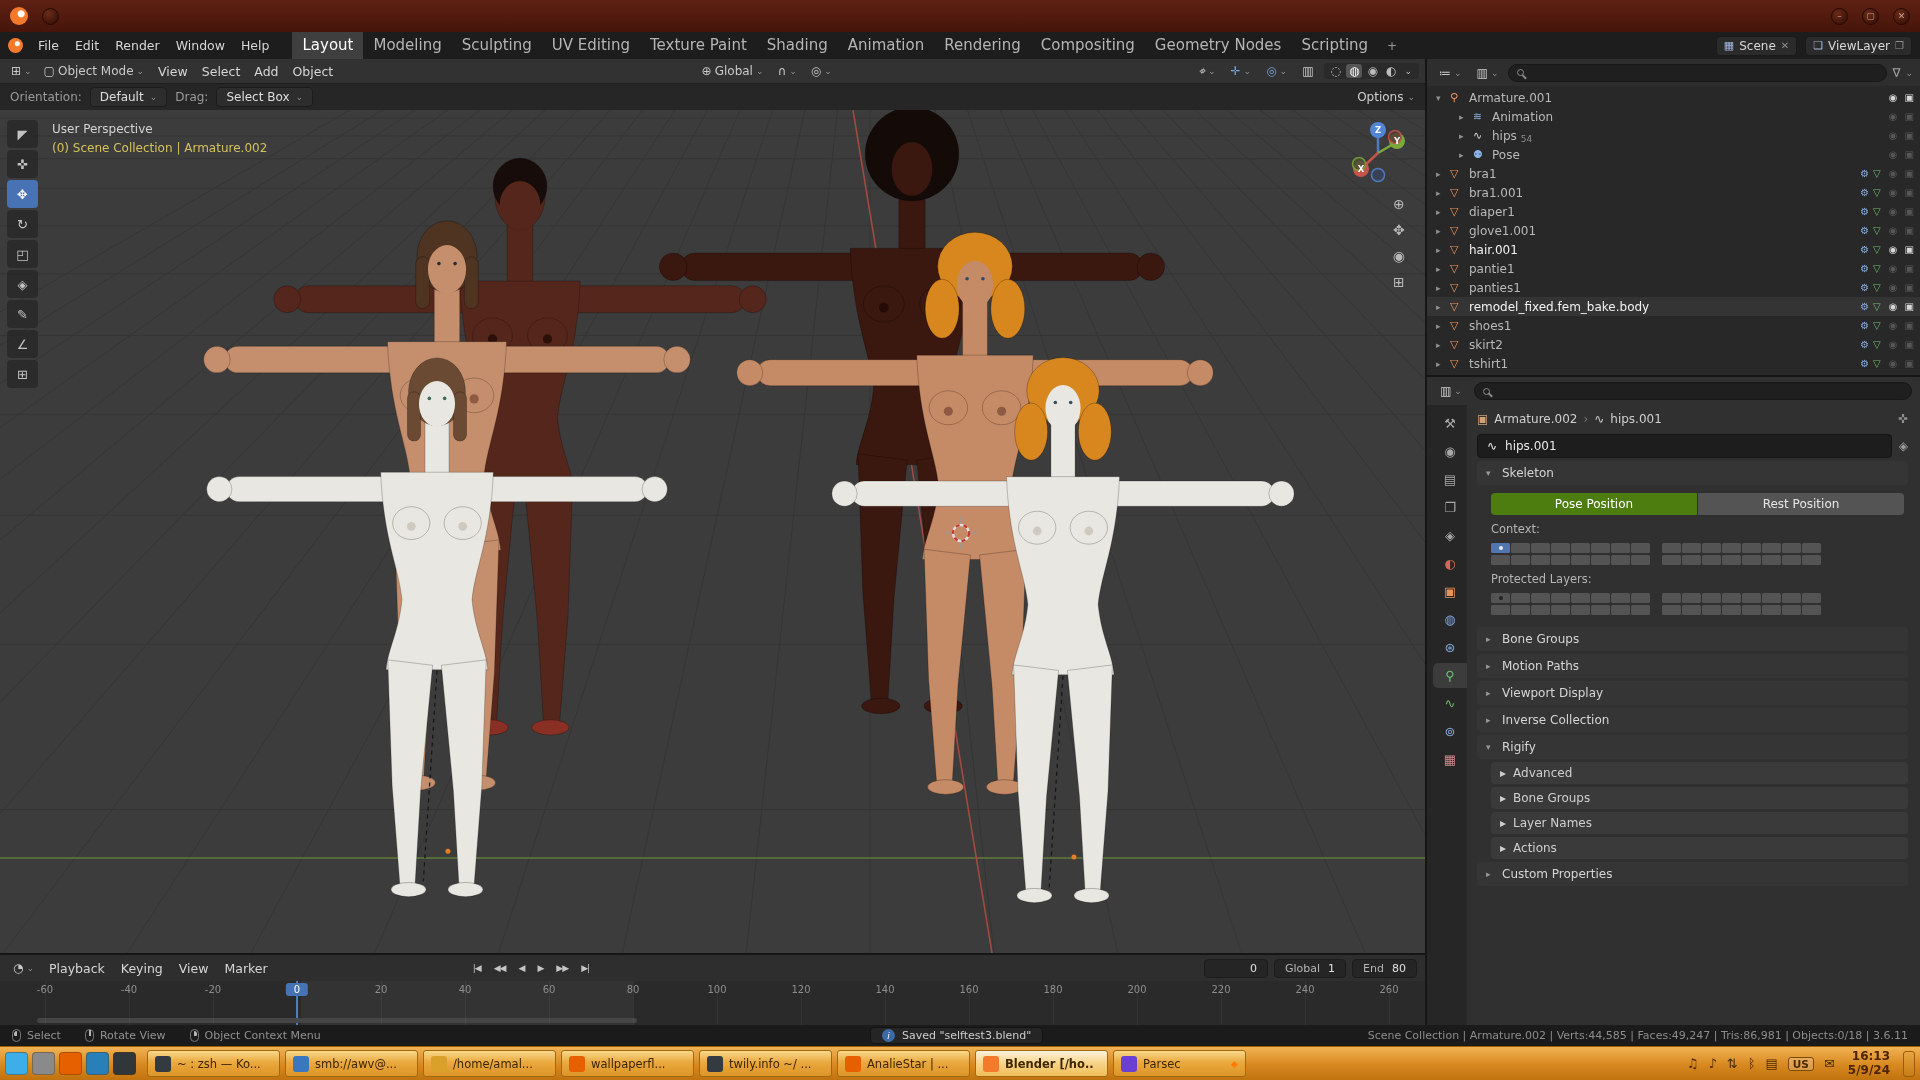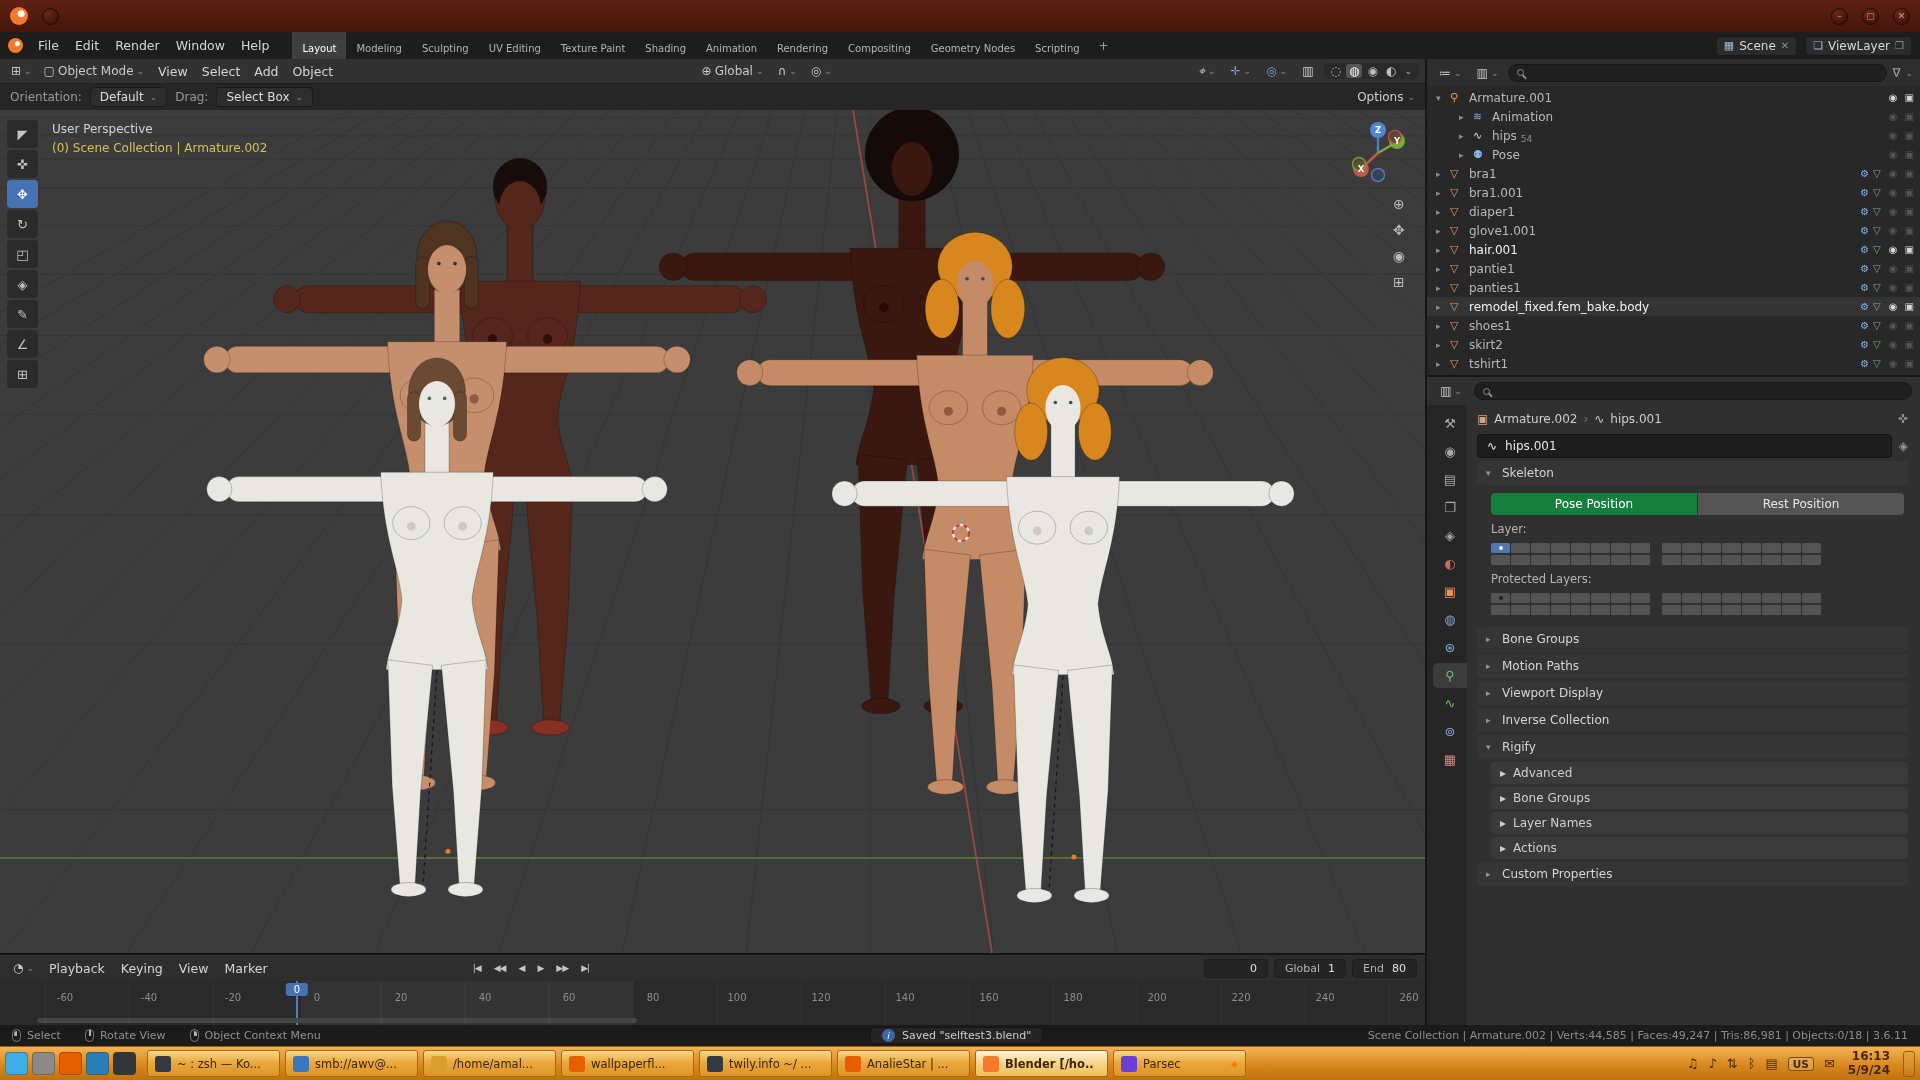--- a/index.html
+++ b/index.html
@@ -19,7 +19,7 @@
   .topbar .blogo2 { width:15px; height:15px; border-radius:50%; background:radial-gradient(circle at 62% 38%, #fff 0 2px, #f5792a 3px 100%); margin-right:6px; }
   .menu { padding:2px 8px; color:#d6d6d6; font-size:12.5px; border-radius:3px; }
   .ws-wrap { display:flex; margin-left:14px; align-items:flex-end; height:100%; }
-  .ws { padding:16px 10px 5px; color:#b5b5b5; font-size:10px; border-radius:5px 5px 0 0; }
+  .ws { padding:16px 10px 5px; color:#b5b5b5; font-size:15px; border-radius:5px 5px 0 0; }
   .ws.active { background:#3f3f3f; color:#fff; }
   .ws-plus { padding:4px 8px; color:#9a9a9a; }
   .top-widgets { margin-left:auto; display:flex; gap:8px; align-items:center; }

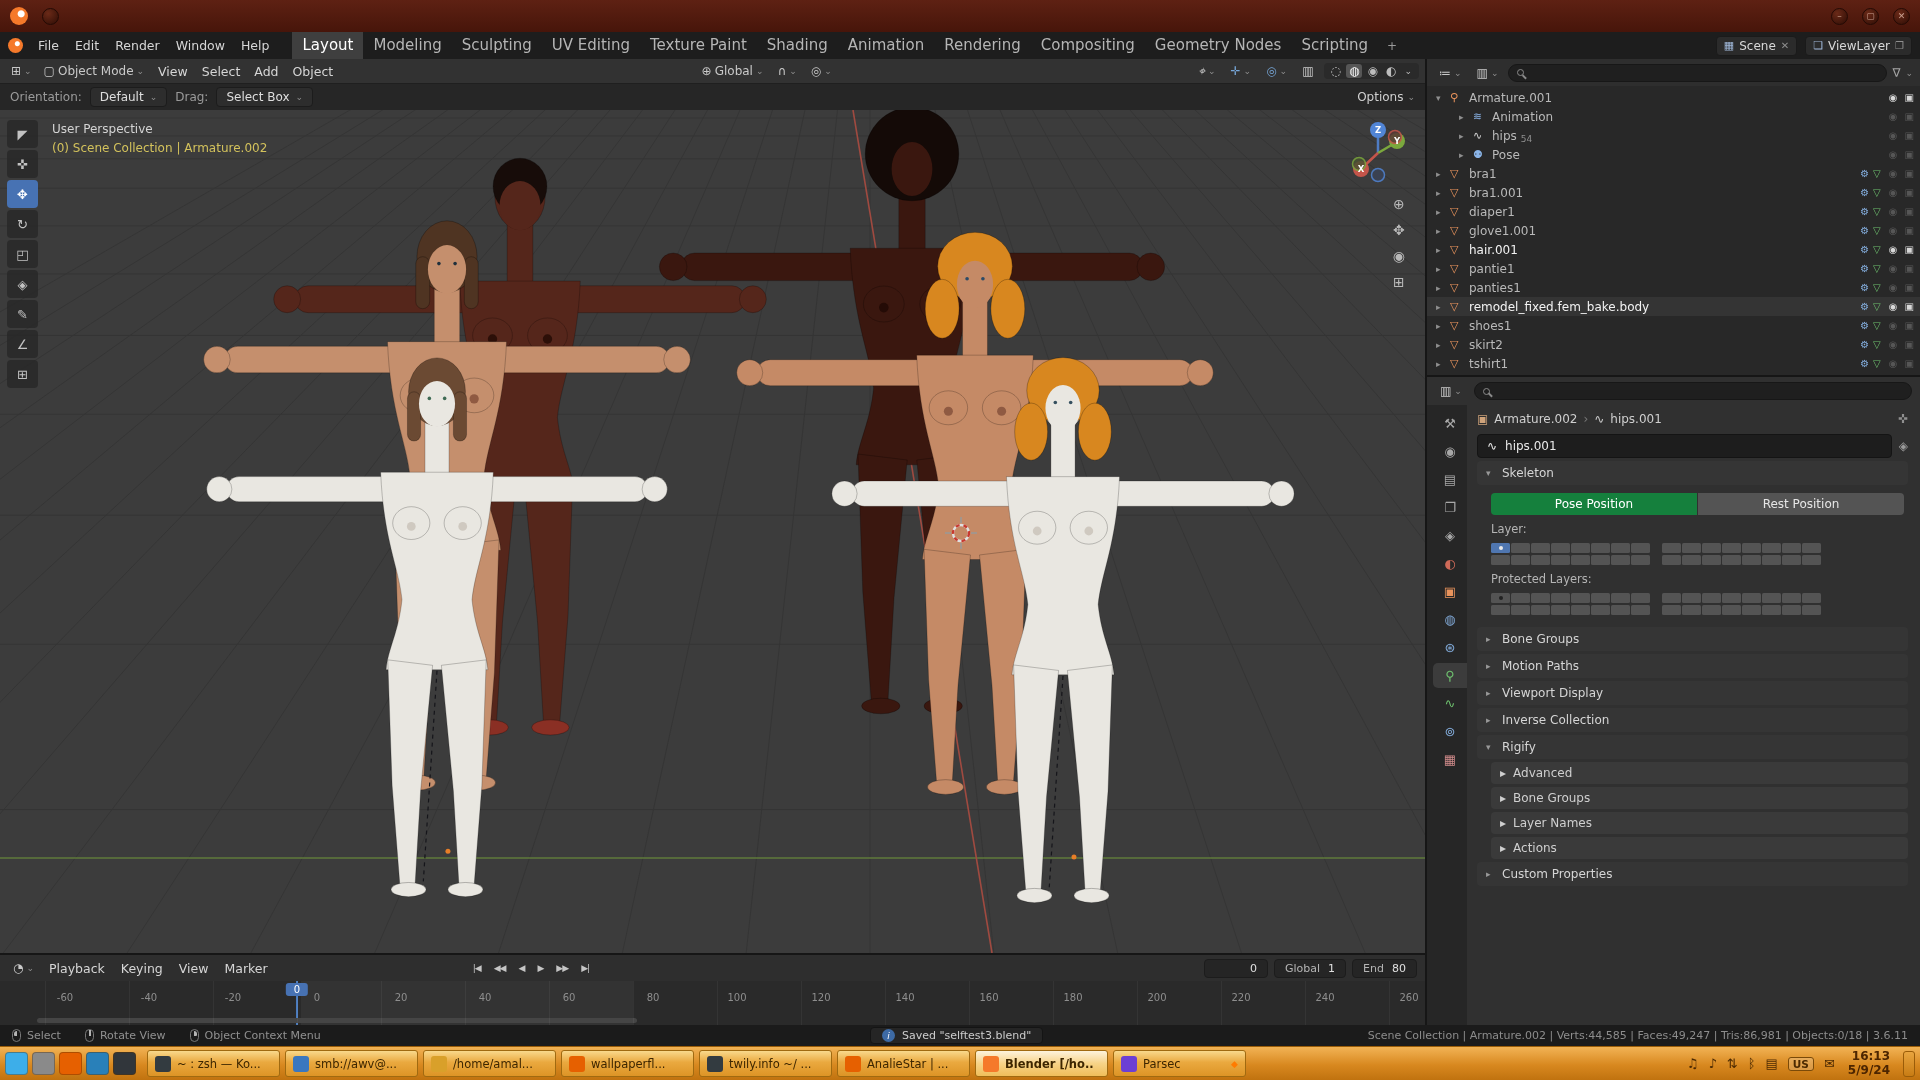--- a/index.html
+++ b/index.html
@@ -129,7 +129,7 @@
   .seg { flex:1; display:flex; align-items:center; justify-content:center; background:#545454; color:#e6e6e6; }
   .seg.first { border-radius:4px 0 0 4px; }
   .seg.last { border-radius:0 4px 4px 0; margin-left:1px; }
-  .seg.on { background:#15803d; color:#fff; }
+  .seg.on { background:#4d7c0f; color:#fff; }
   .flab2 { font-size:11.5px; color:#b5b5b5; }
   .lgrids { display:flex; gap:12px; }
   .lgroup { display:flex; flex-direction:column; gap:2px; }

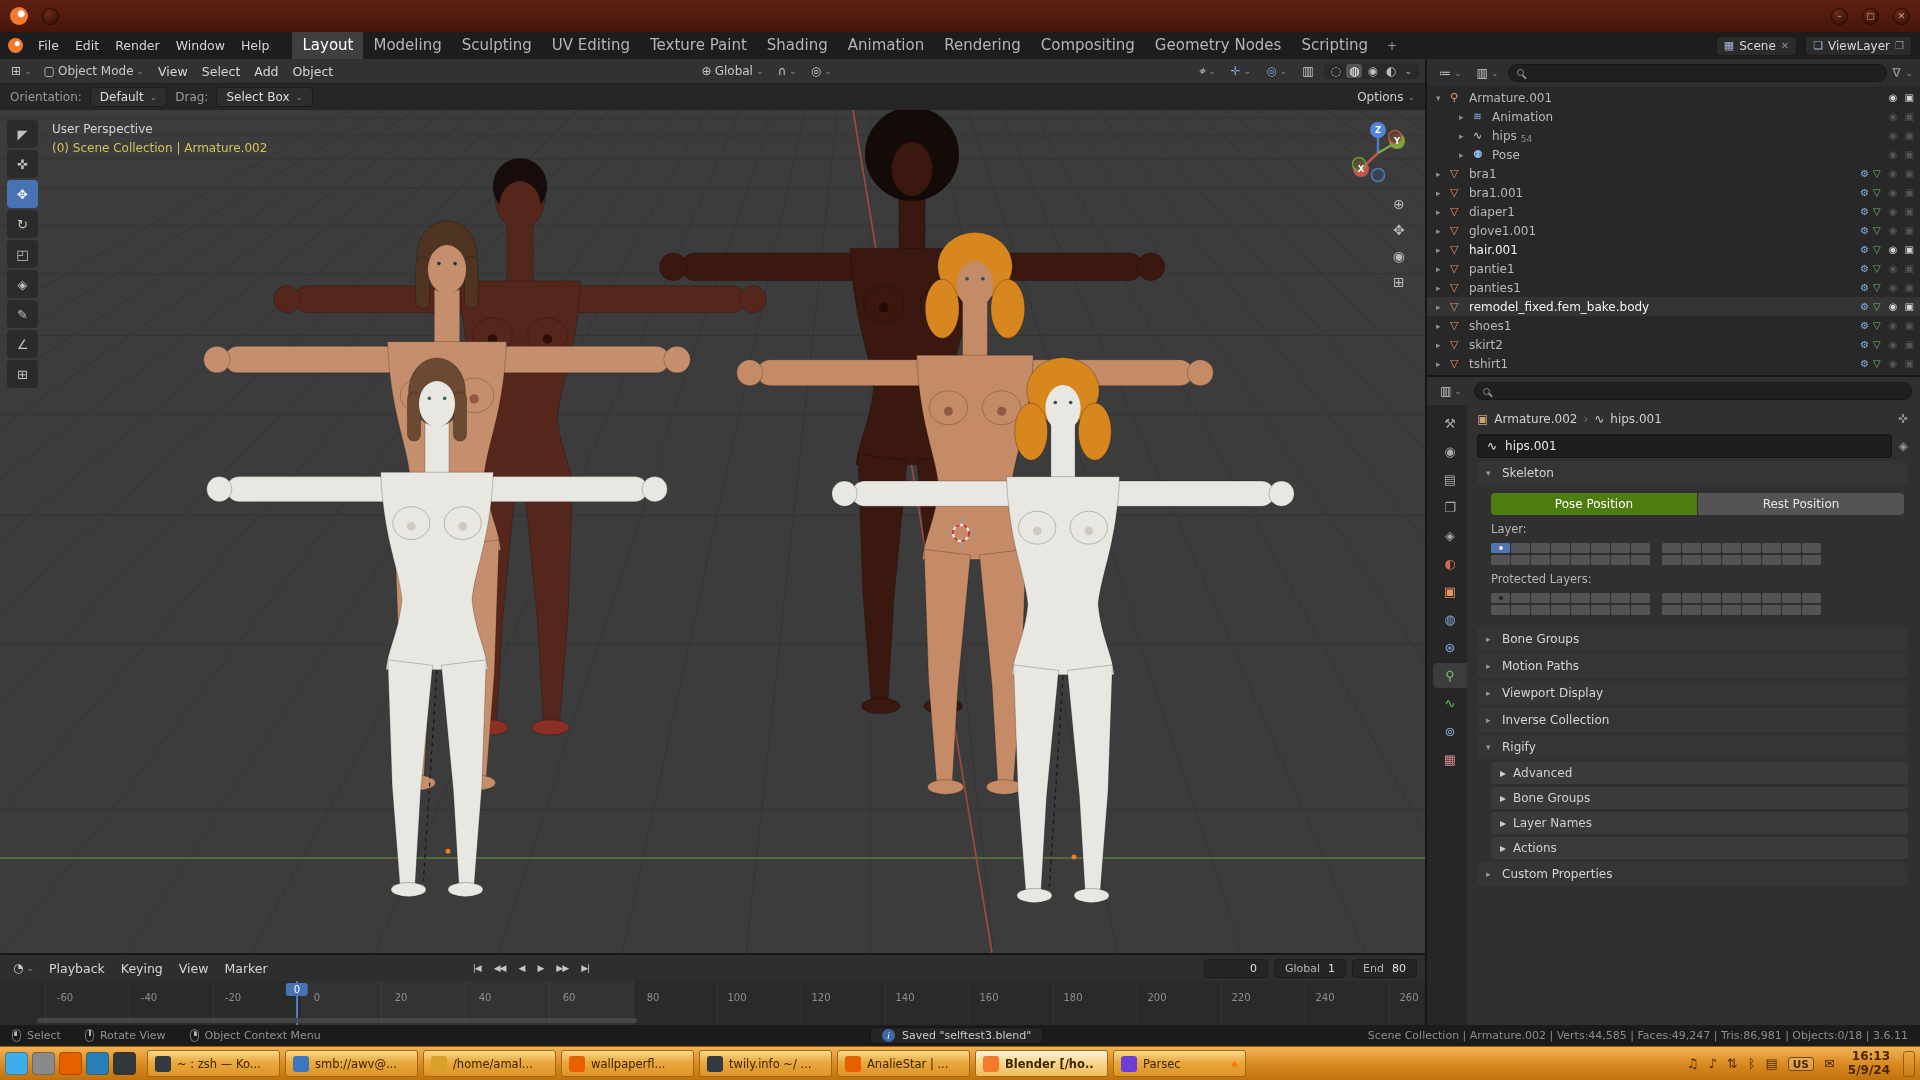--- a/index.html
+++ b/index.html
@@ -955,7 +955,7 @@
                 <span class="seg first on">Pose Position</span>
                 <span class="seg last">Rest Position</span>
               </div>
-              <span class="flab2">Layer:</span>
+              <span class="flab2">Context:</span>
               <div class="lgrids" id="layers-grid">
                   <div class="lgroup">
                     <div class="lrow">

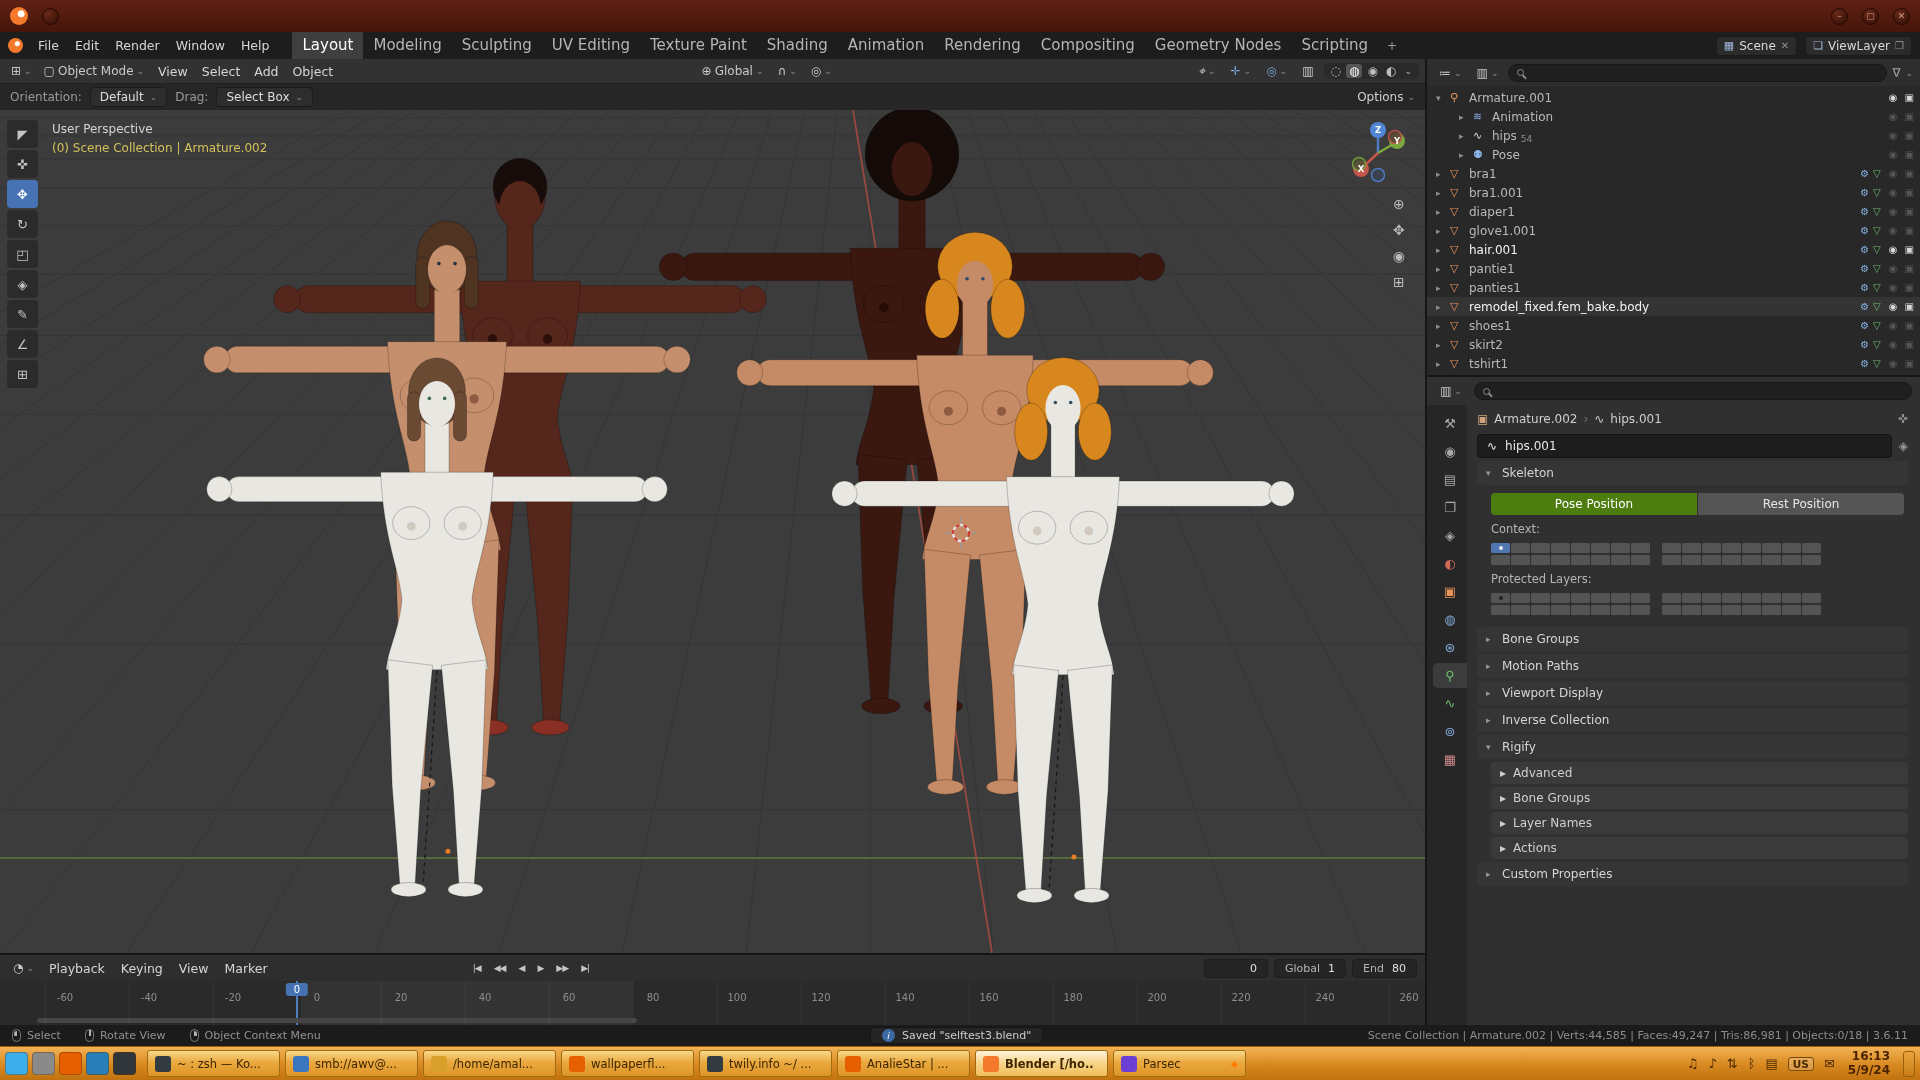--- a/index.html
+++ b/index.html
@@ -75,7 +75,7 @@
   .fld.frame { min-width:64px; text-align:right; }
   .fld .flab { color:#b5b5b5; margin-right:8px; }
   .tl-ruler { position:relative; flex:1; background:#2a2a2a; overflow:hidden; }
-  .tick { position:absolute; top:11px; transform:translateX(-50%); font-size:10px; color:#8e8e8e;margin-left:20px; }
+  .tick { position:absolute; top:3px; transform:translateX(-50%); font-size:10px; color:#8e8e8e; }
   .tickline { position:absolute; top:0; bottom:0; width:1px; background:rgba(255,255,255,.05); }
   .range { position:absolute; top:0; bottom:0; background:rgba(255,255,255,.045); }
   .playhead { position:absolute; top:0; bottom:0; width:2px; background:#4a7bbd; }

